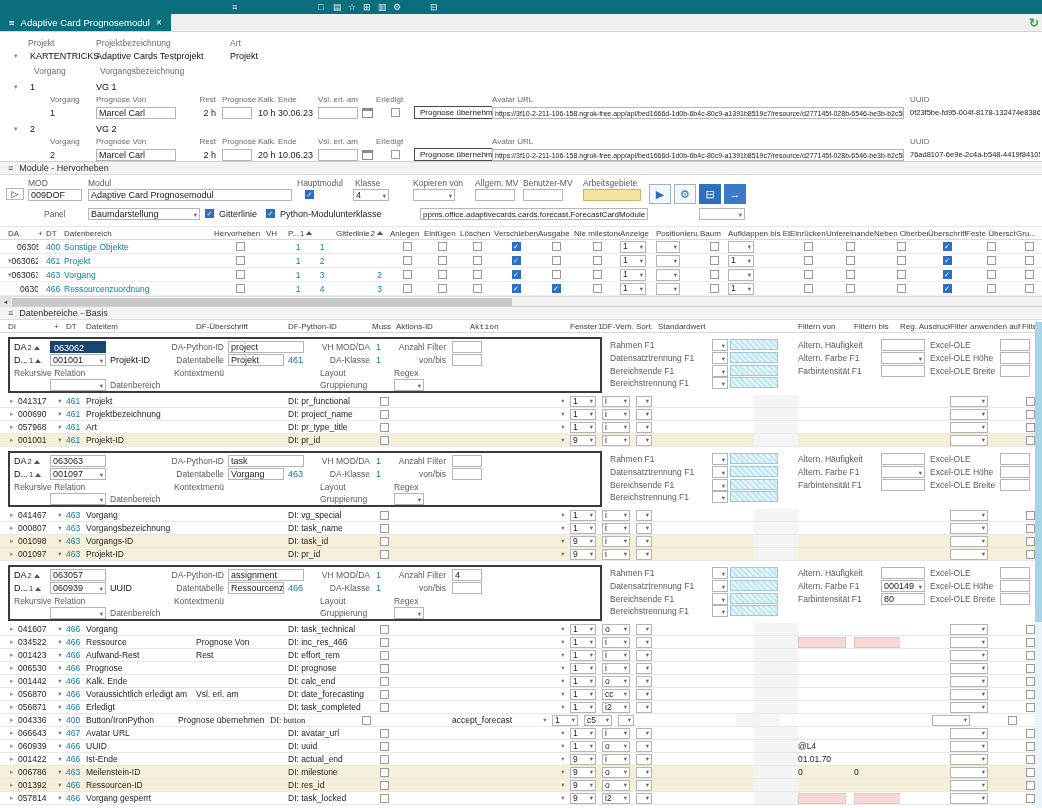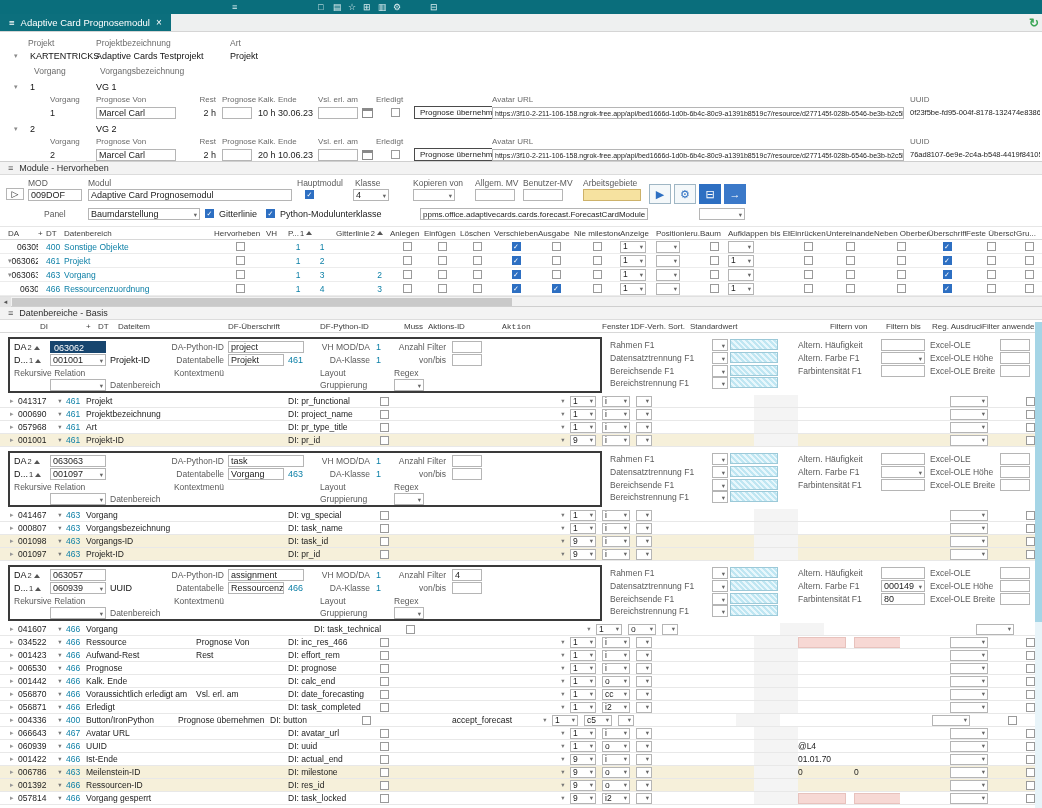--- a/index.html
+++ b/index.html
@@ -638,7 +638,7 @@
 
 <div id="db-table">
     <div class="trow thead">
-      <div class="tcell" style="width: 46px; margin-left: 32px;">
+      <div class="tcell" style="width: 46px;">
         <span>DI</span>
       </div>
       <div class="tcell" style="width: 12px;">

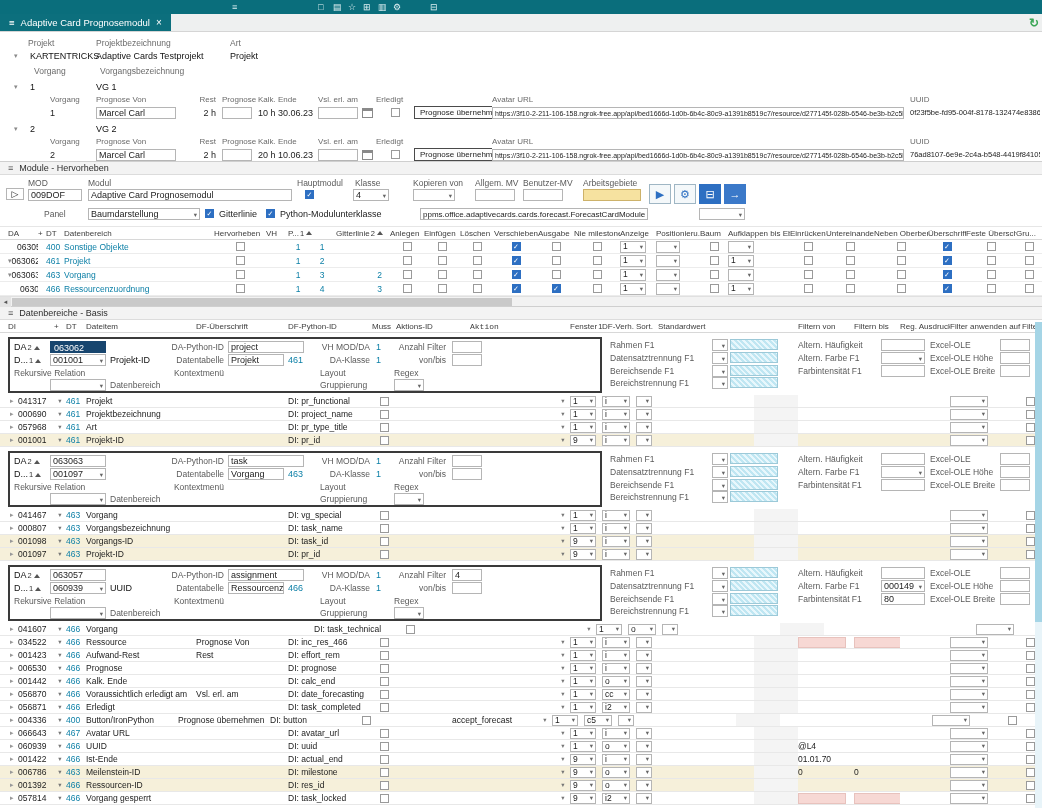--- a/index.html
+++ b/index.html
@@ -1314,7 +1314,7 @@
       <div class="tcell num-blue" style="width: 20px;">466</div>
       <div class="tcell" style="width: 110px;">Vorgang</div>
       <div class="tcell" style="width: 92px;"></div>
-      <div class="tcell" style="width: 84px; margin-left: 26px;">DI: task_technical</div>
+      <div class="tcell" style="width: 84px;">DI: task_technical</div>
       <div class="tcell center" style="width: 24px;">
         <div class="chk"></div>
       </div>

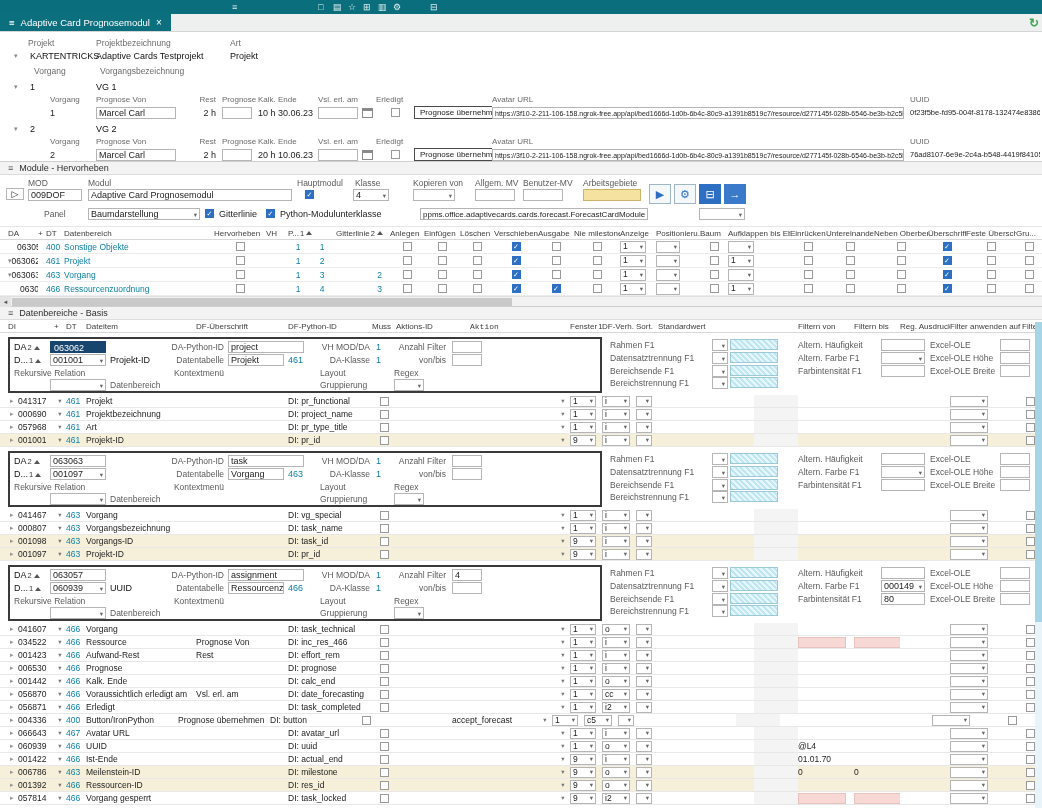--- a/index.html
+++ b/index.html
@@ -1647,7 +1647,7 @@
       <div class="tcell num-blue" style="width: 20px;">400</div>
       <div class="tcell" style="width: 92px;">Button/IronPython</div>
       <div class="tcell" style="width: 92px;">Prognose übernehmen</div>
-      <div class="tcell" style="width: 84px;">DI: button</div>
+      <div class="tcell" style="width: 84px; font-family: Liberation Serif, serif;">DI: button</div>
       <div class="tcell center" style="width: 24px;">
         <div class="chk"></div>
       </div>

